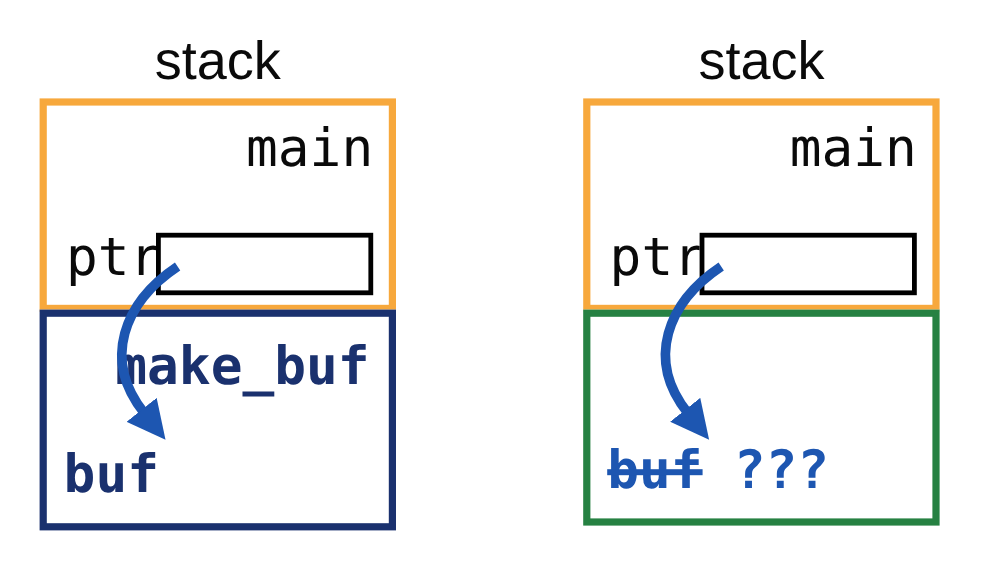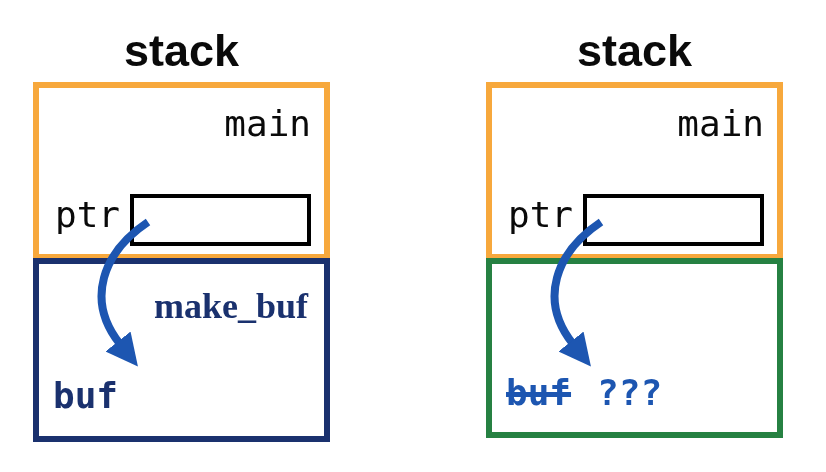--- a/index.html
+++ b/index.html
@@ -26,7 +26,7 @@
     top: 27px; width: 297px; height: 48px;
     text-align: center; line-height: 48px;
     font-family: "Liberation Sans", sans-serif;
-    font-size: 45px; font-weight: 700; color: var(--ink);
+    font-size: 45px; font-weight: 400; color: var(--ink);
     letter-spacing: 0px;
   }
   .t-left  { left: 33px; }

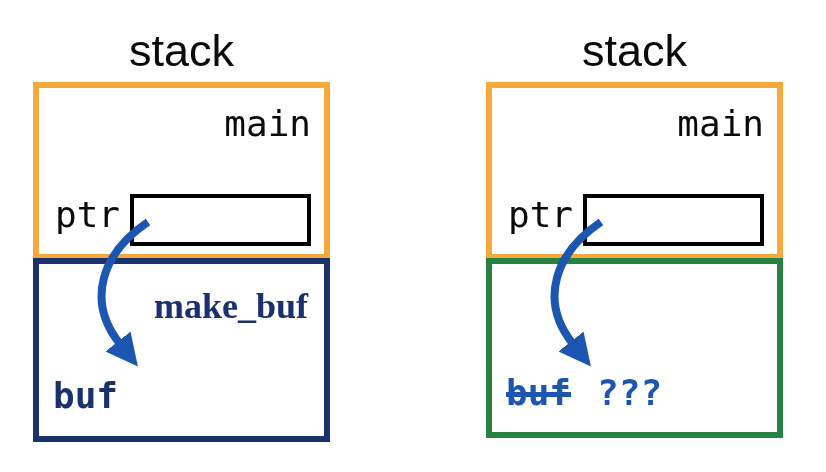--- a/index.html
+++ b/index.html
@@ -47,7 +47,7 @@
   .cf-left  { left: 33px; border: 6px solid var(--make-buf-frame); }
   .cf-right { left: 486px; height: 180px; border: 6px solid var(--foo-frame); }
 
-  .mono { font-family: "DejaVu Sans Mono", monospace; font-size: 36px; line-height: 44px; color: var(--ink); }
+  .mono { font-family: "DejaVu Sans Mono", monospace; font-size: 44px; line-height: 44px; color: var(--ink); }
 
   .main-label { top: 102px; height: 44px; text-align: right; }
   .ml-left  { right: 515px; }

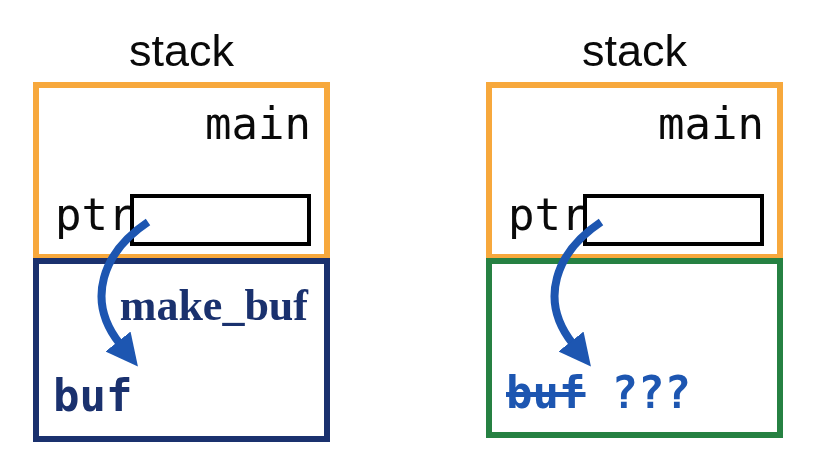--- a/index.html
+++ b/index.html
@@ -68,7 +68,7 @@
     top: 284px; height: 44px; text-align: right;
     font-weight: bold; color: var(--make-buf-frame);
   }
-  .cfl-left { right: 518px; font-family: Liberation Serif, serif; }
+  .cfl-left { right: 518px; }
 
   .buf-label {
     top: 374px; height: 44px;

